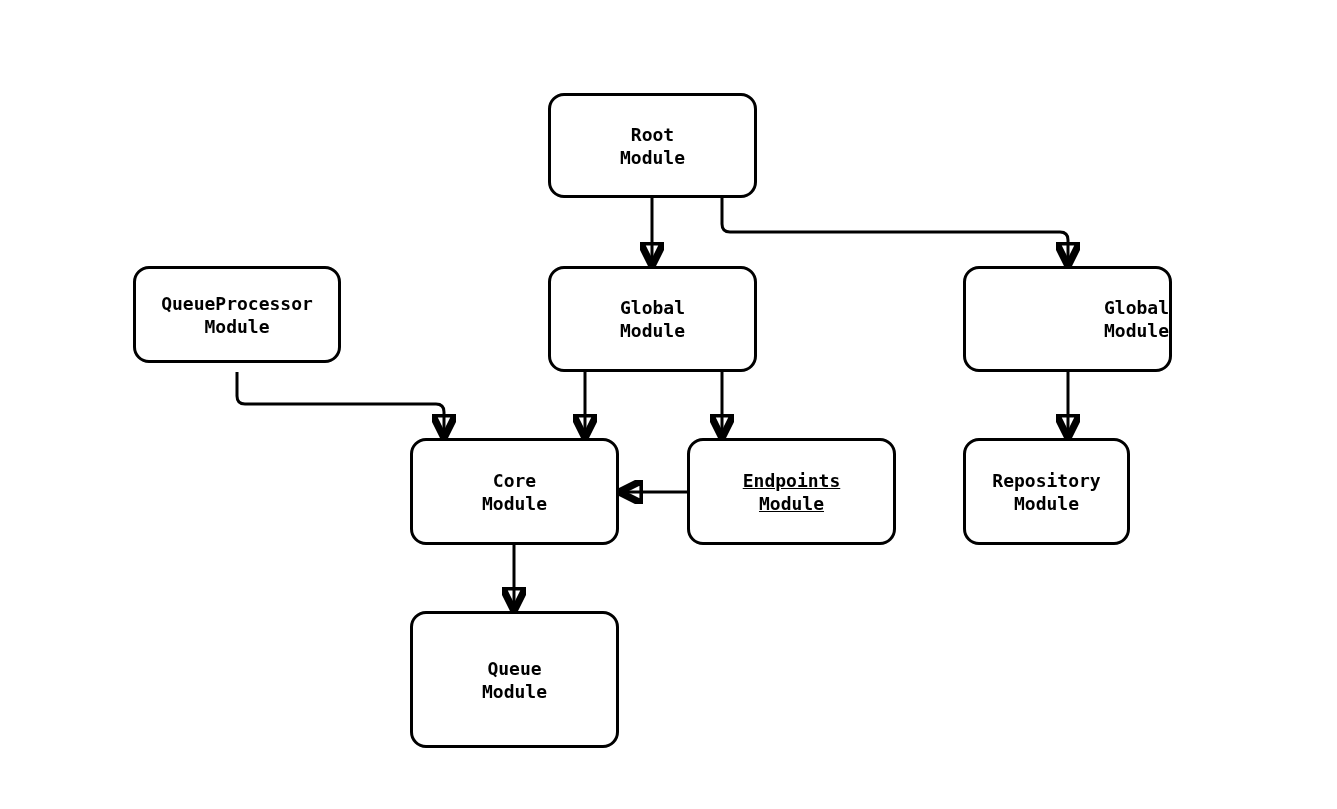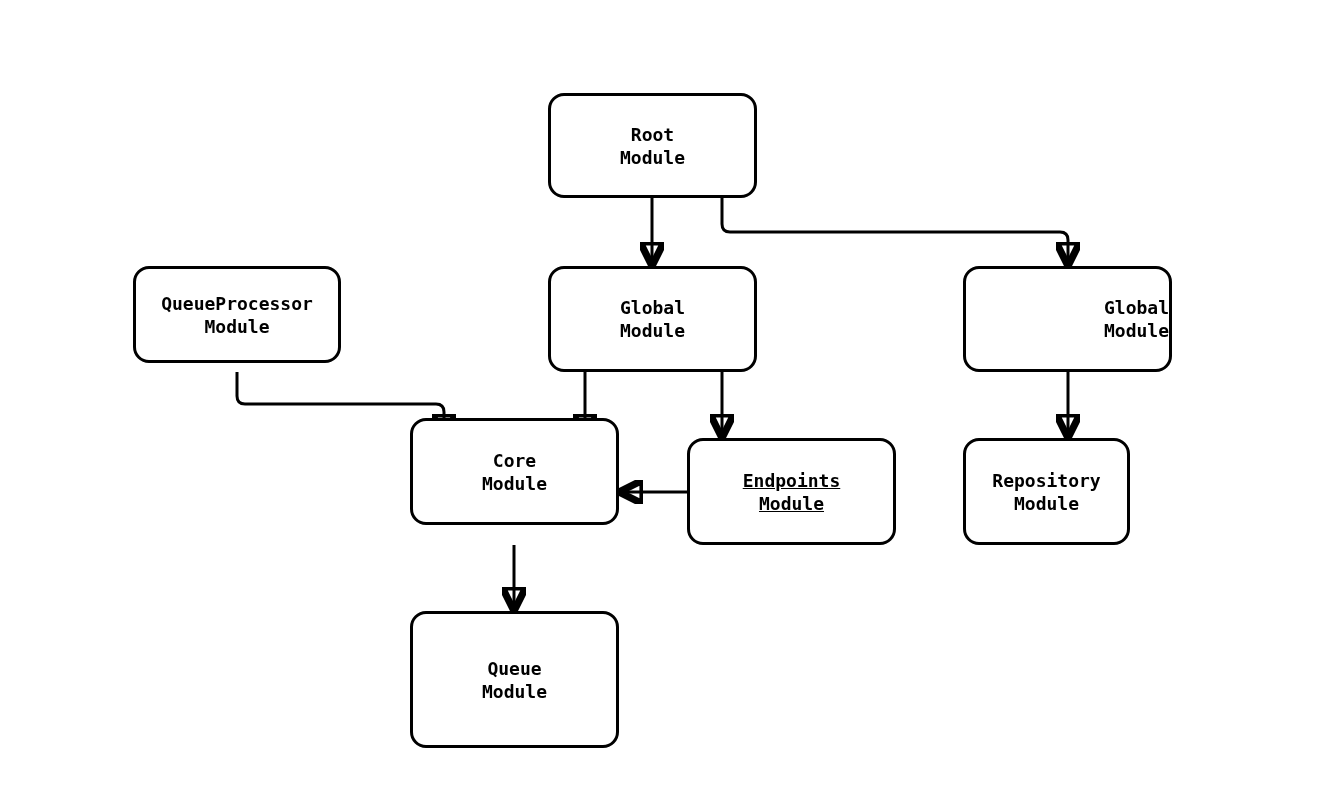--- a/index.html
+++ b/index.html
@@ -48,7 +48,7 @@
   #n-queueprocessor{ left: 133px; top: 266px; width: 208px; height: 97px; }
   #n-server        { left: 548px; top: 266px; width: 209px; height: 106px; }
   #n-global        { left: 963px; top: 266px; width: 209px; height: 106px; align-items: flex-end; }
-  #n-core          { left: 410px; top: 418px; width: 209px; height: 107px; }
+  #n-core          { left: 410px; top: 438px; width: 209px; height: 107px; }
   #n-endpoints     { left: 687px; top: 438px; width: 209px; height: 107px; text-decoration: underline; }
   #n-repository    { left: 963px; top: 438px; width: 167px; height: 107px; }
   #n-queue         { left: 410px; top: 611px; width: 209px; height: 137px; }

